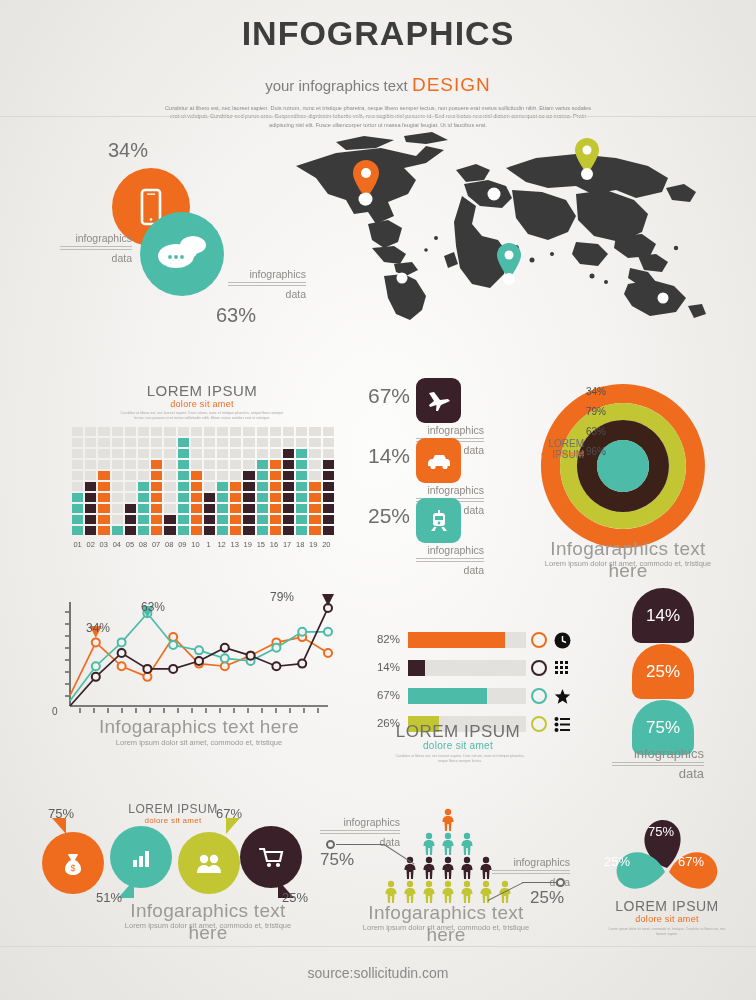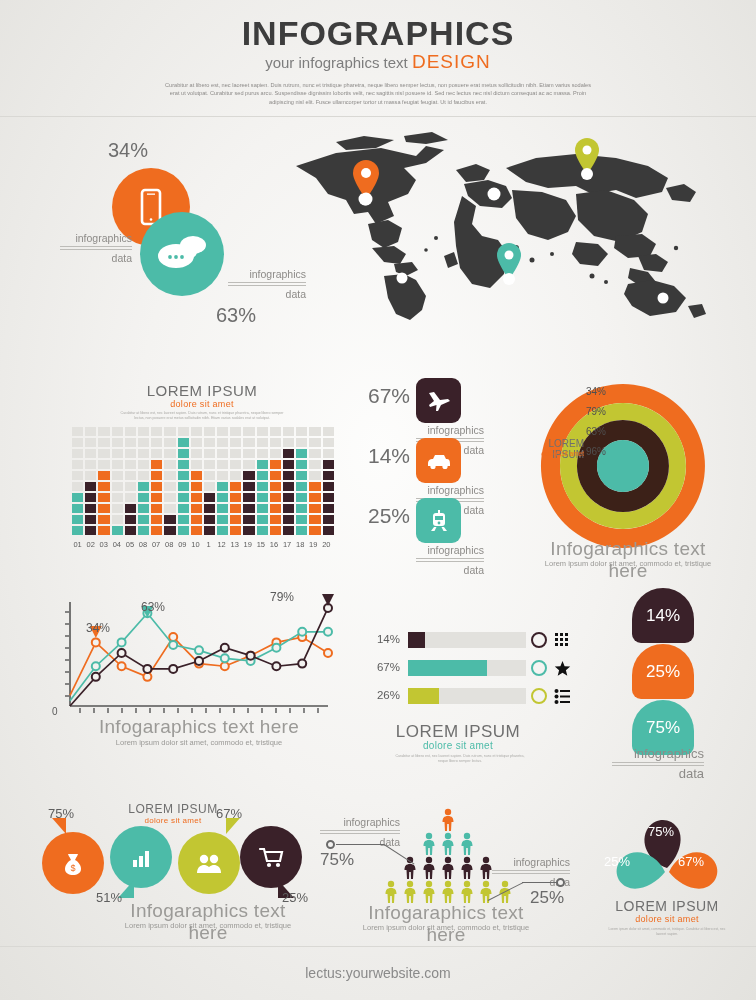--- a/index.html
+++ b/index.html
@@ -14,7 +14,7 @@
   
   .header { text-align:center; padding-top:14px; }
   .h-title { font-size:34px; font-weight:bold; letter-spacing:1px; color:#3d3d3d; line-height:38px; }
-  .h-sub { font-size:15px; color:#7d7d7d; line-height:20px; }
+  .h-sub { font-size:15px; color:#7d7d7d; line-height:20px;margin-top:23px; }
   .h-sub .design { color:#ef6c1f; font-size:19px; letter-spacing:1px; }
   .h-para { width:430px; margin:8px auto 0; font-size:5.6px; line-height:8.4px; color:#8c8a88; text-align:center; }
   .hrule { position:absolute; left:0; right:0; height:1px; background:#d9d8d4; }

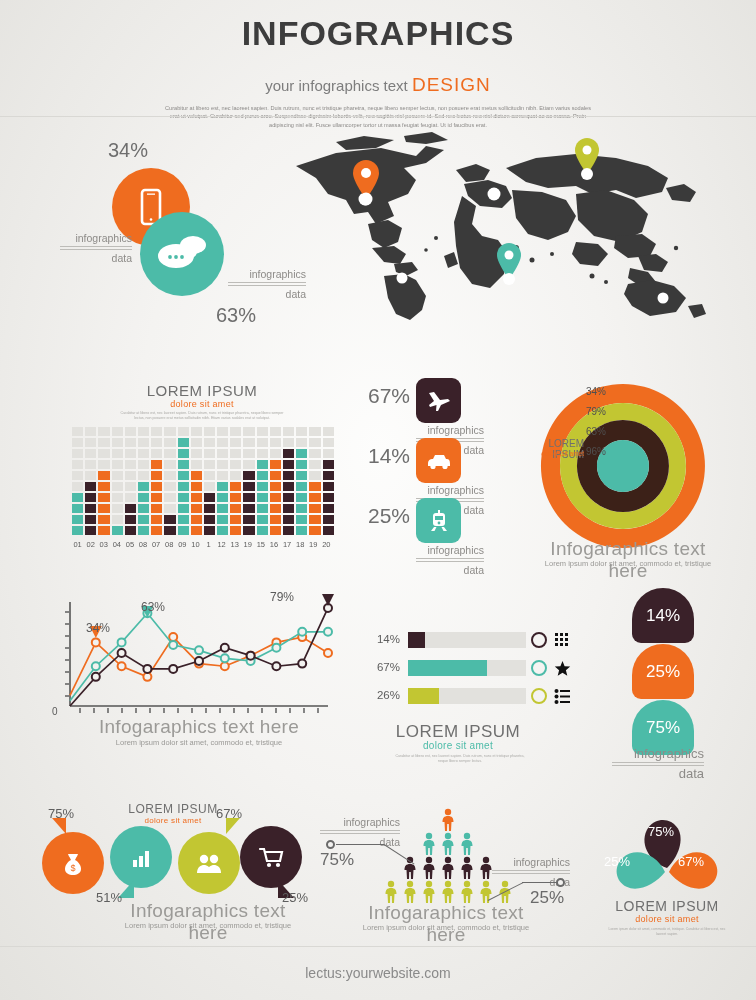--- a/index.html
+++ b/index.html
@@ -610,6 +610,17 @@
   <div>
     <div class="hbars" id="hbars">
         <div class="hbrow">
+          <div class="hbpct">82%</div>
+          <div class="hbtrack">
+            <div class="hbfill" style="width:96.75999999999999px;background:#ef6c1f"></div>
+          </div>
+          <div class="hbring" style="border-color:#ef6c1f"></div>
+          <div class="hbicon"><svg width="17" height="17" viewBox="0 0 17 17">
+              <circle cx="8.5" cy="8.5" r="8" fill="#111"></circle>
+              <path d="M8.5 4 L8.5 9 L12 10.5" stroke="#fff" stroke-width="1.4" fill="none"></path>
+            </svg></div>
+        </div>
+        <div class="hbrow">
           <div class="hbpct">14%</div>
           <div class="hbtrack">
             <div class="hbfill" style="width:16.52px;background:#3a2129"></div>

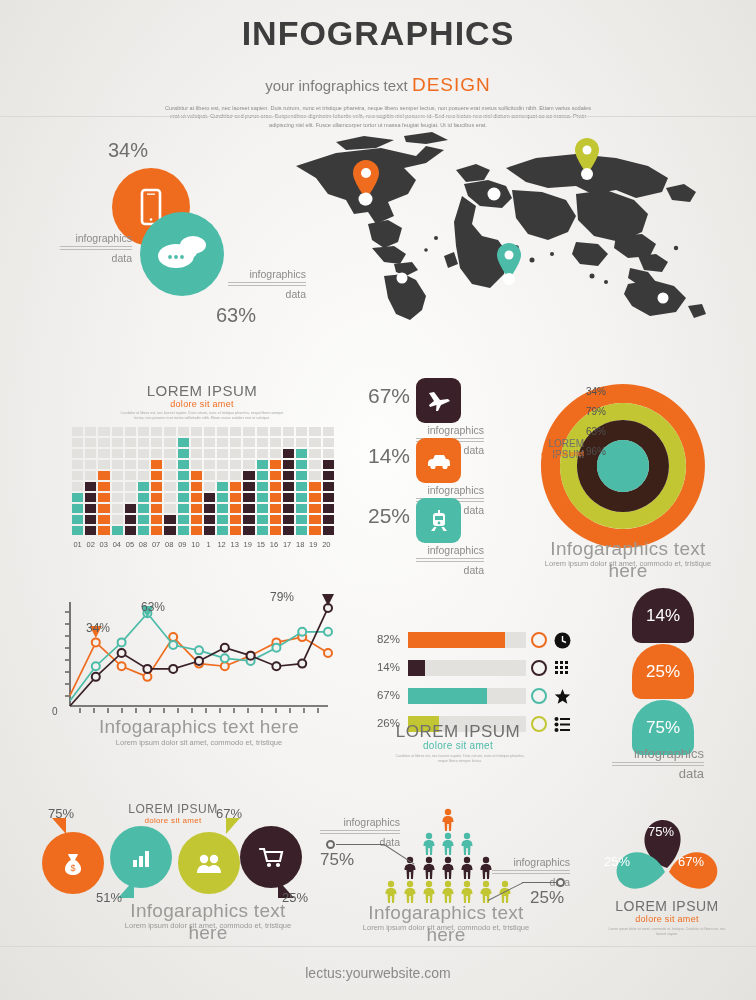--- a/index.html
+++ b/index.html
@@ -94,7 +94,7 @@
   </div>
   <div class="hrule top"></div>
   <div class="hrule bot"></div>
-  <div class="footer">lectus:yourwebsite.com</div>
+  <div class="footer">source:sollicitudin.com</div>
 
   <div>
     <div class="pct" style="left:108px; top:139px;">34%</div>

